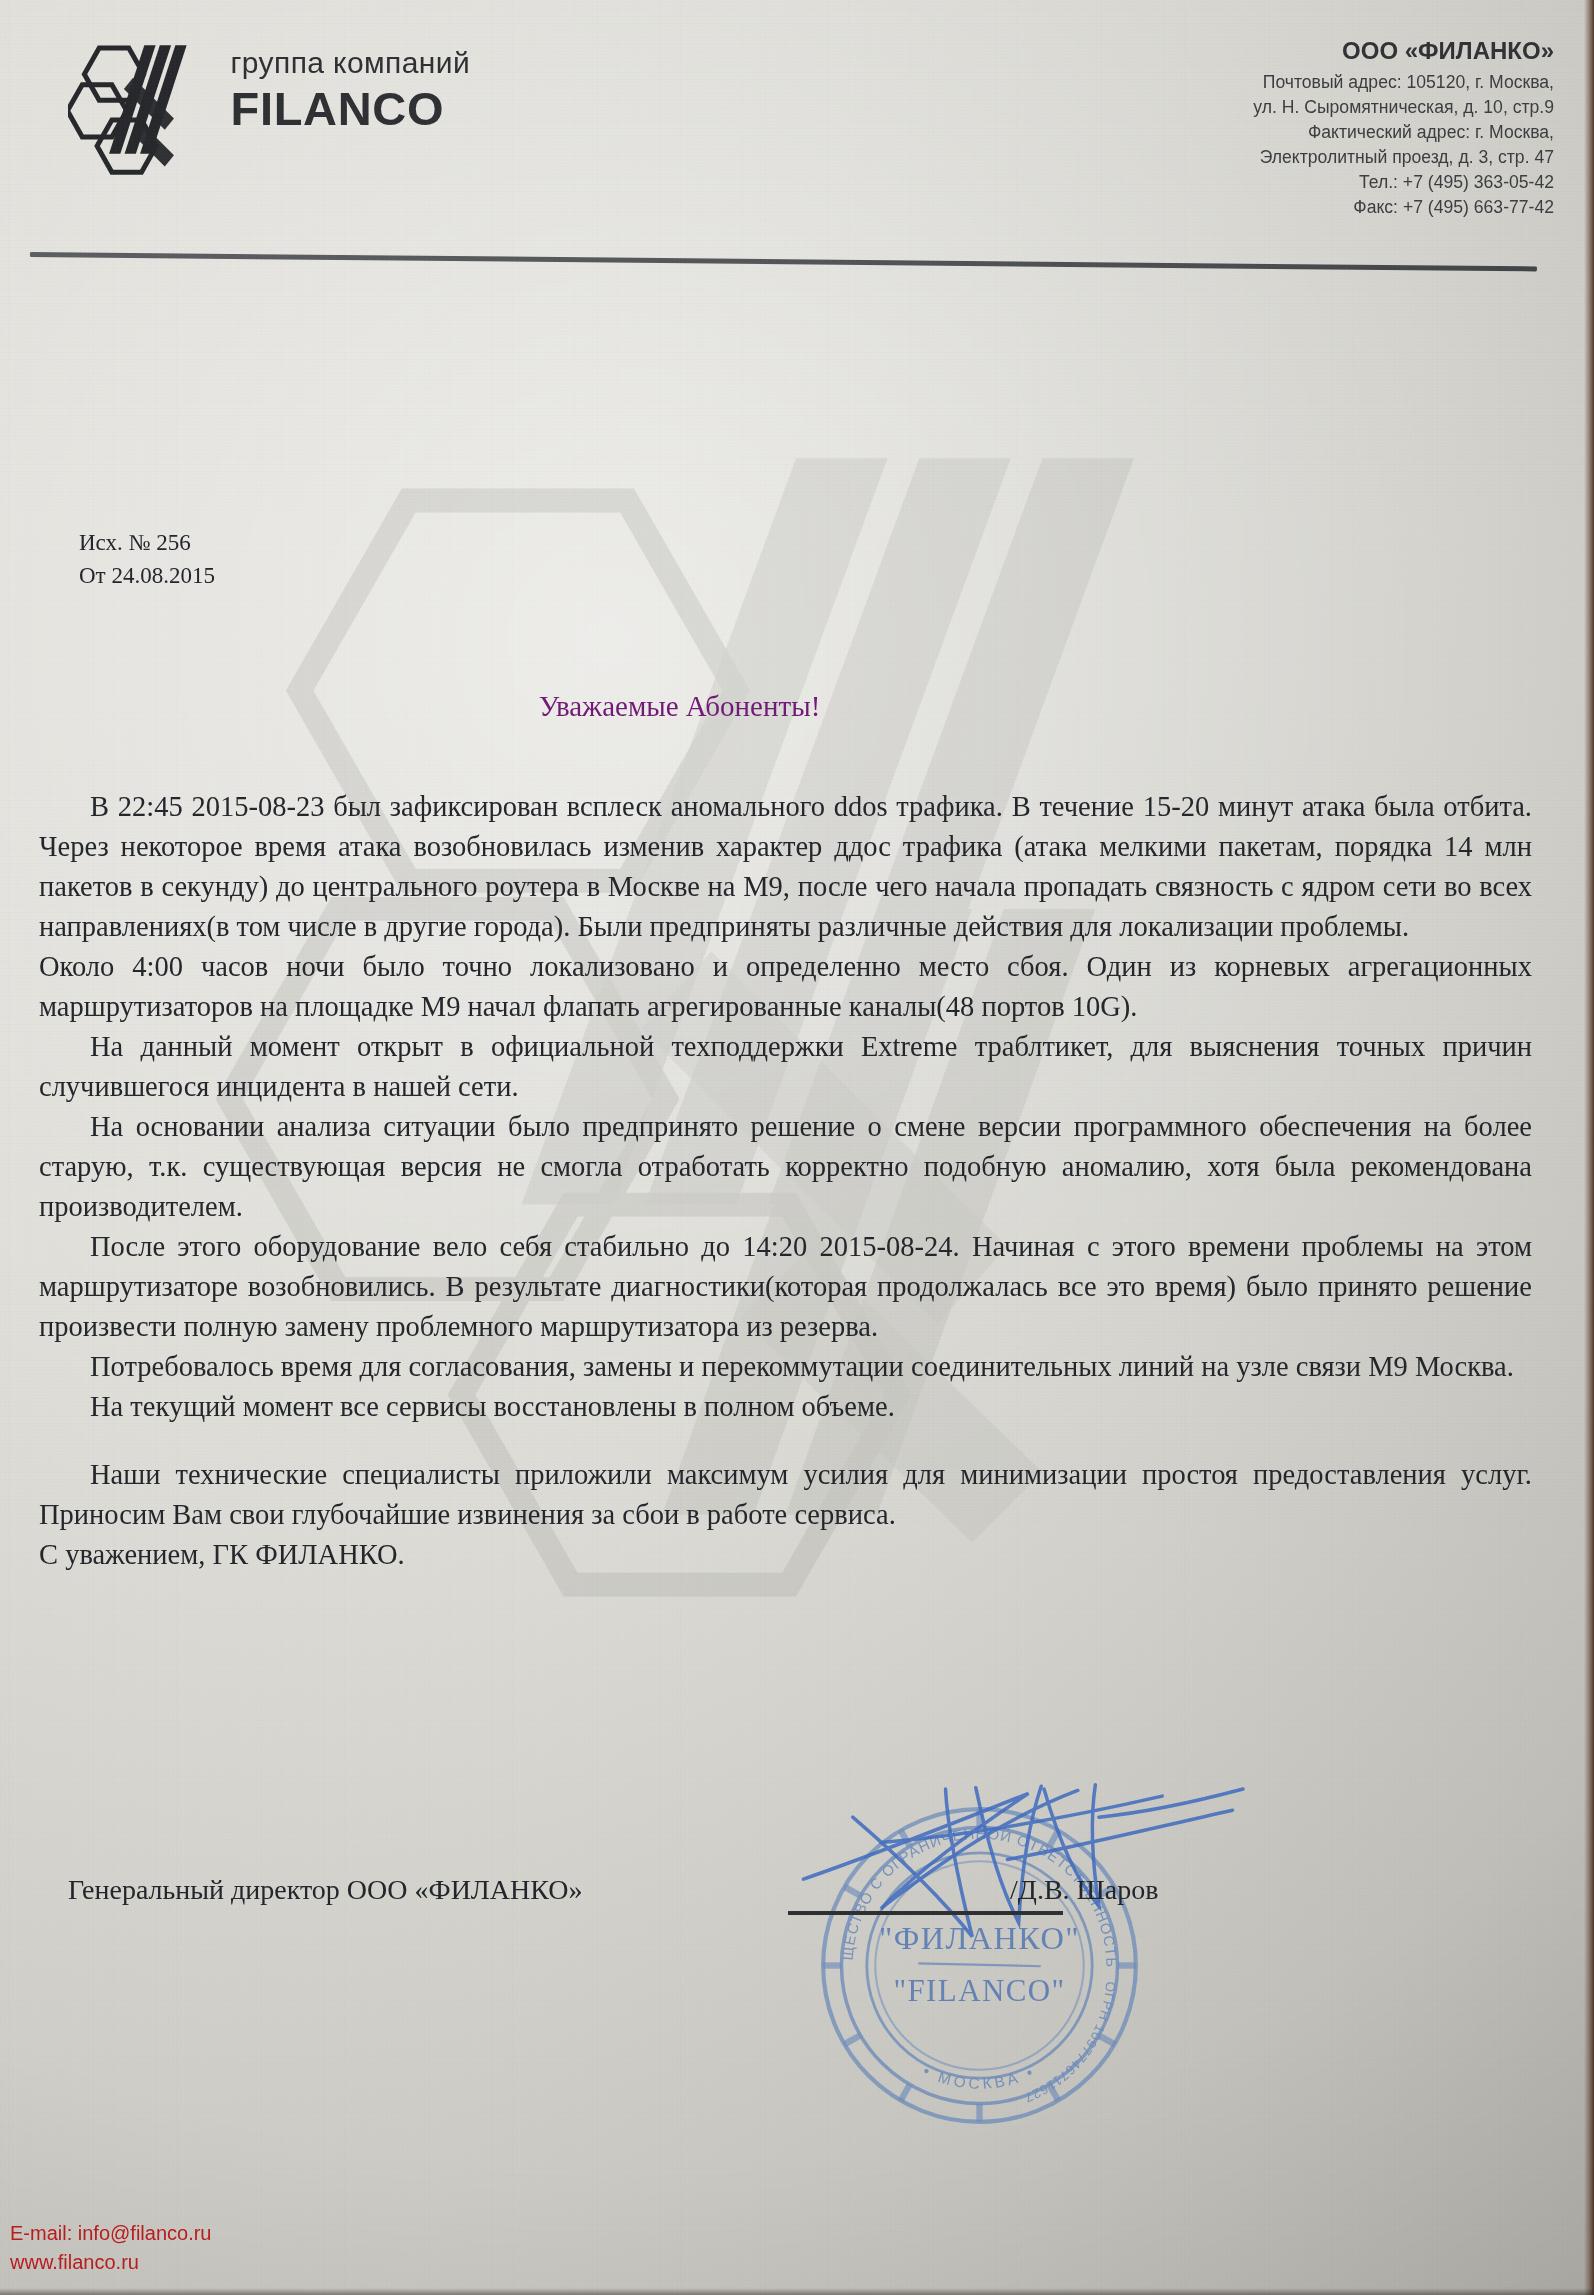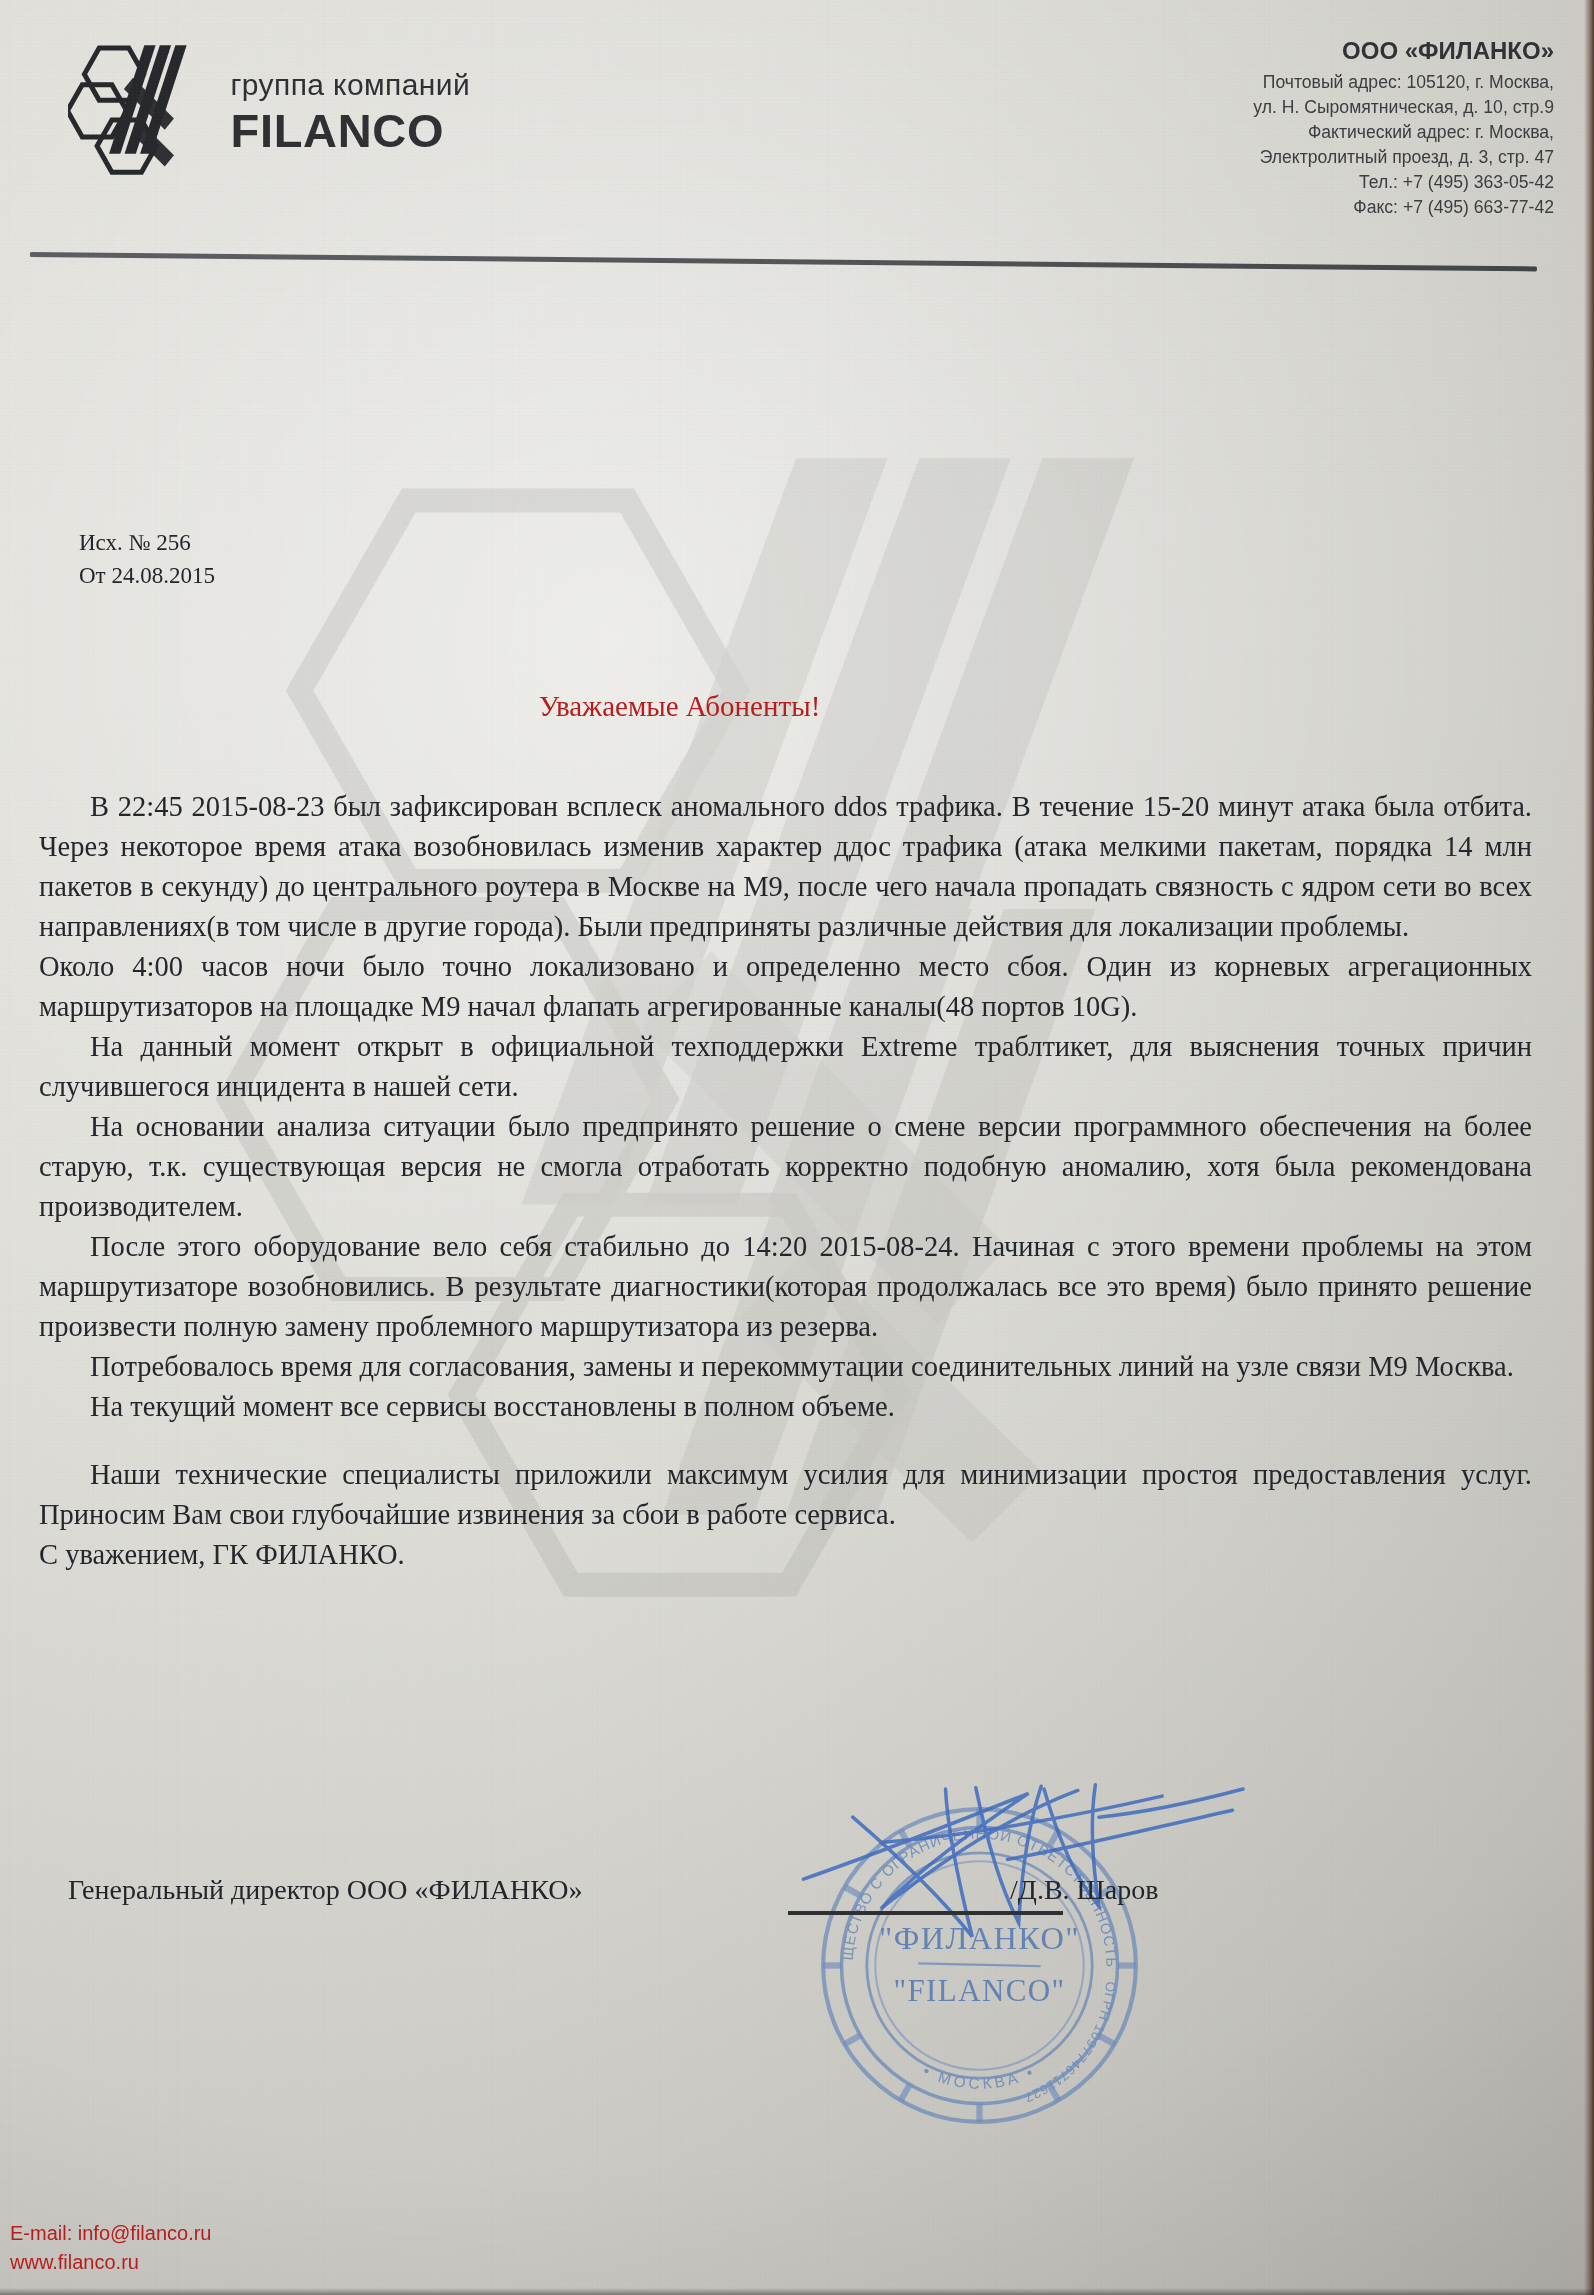--- a/index.html
+++ b/index.html
@@ -75,7 +75,7 @@
     left: 68px;
     top: 41px;
     display: flex;
-    align-items: center;
+    align-items: flex-start;
   }
   #logo-mark { width: 147px; height: 134px; }
   #logo-mark svg { width: 100%; height: 100%; display: block; }

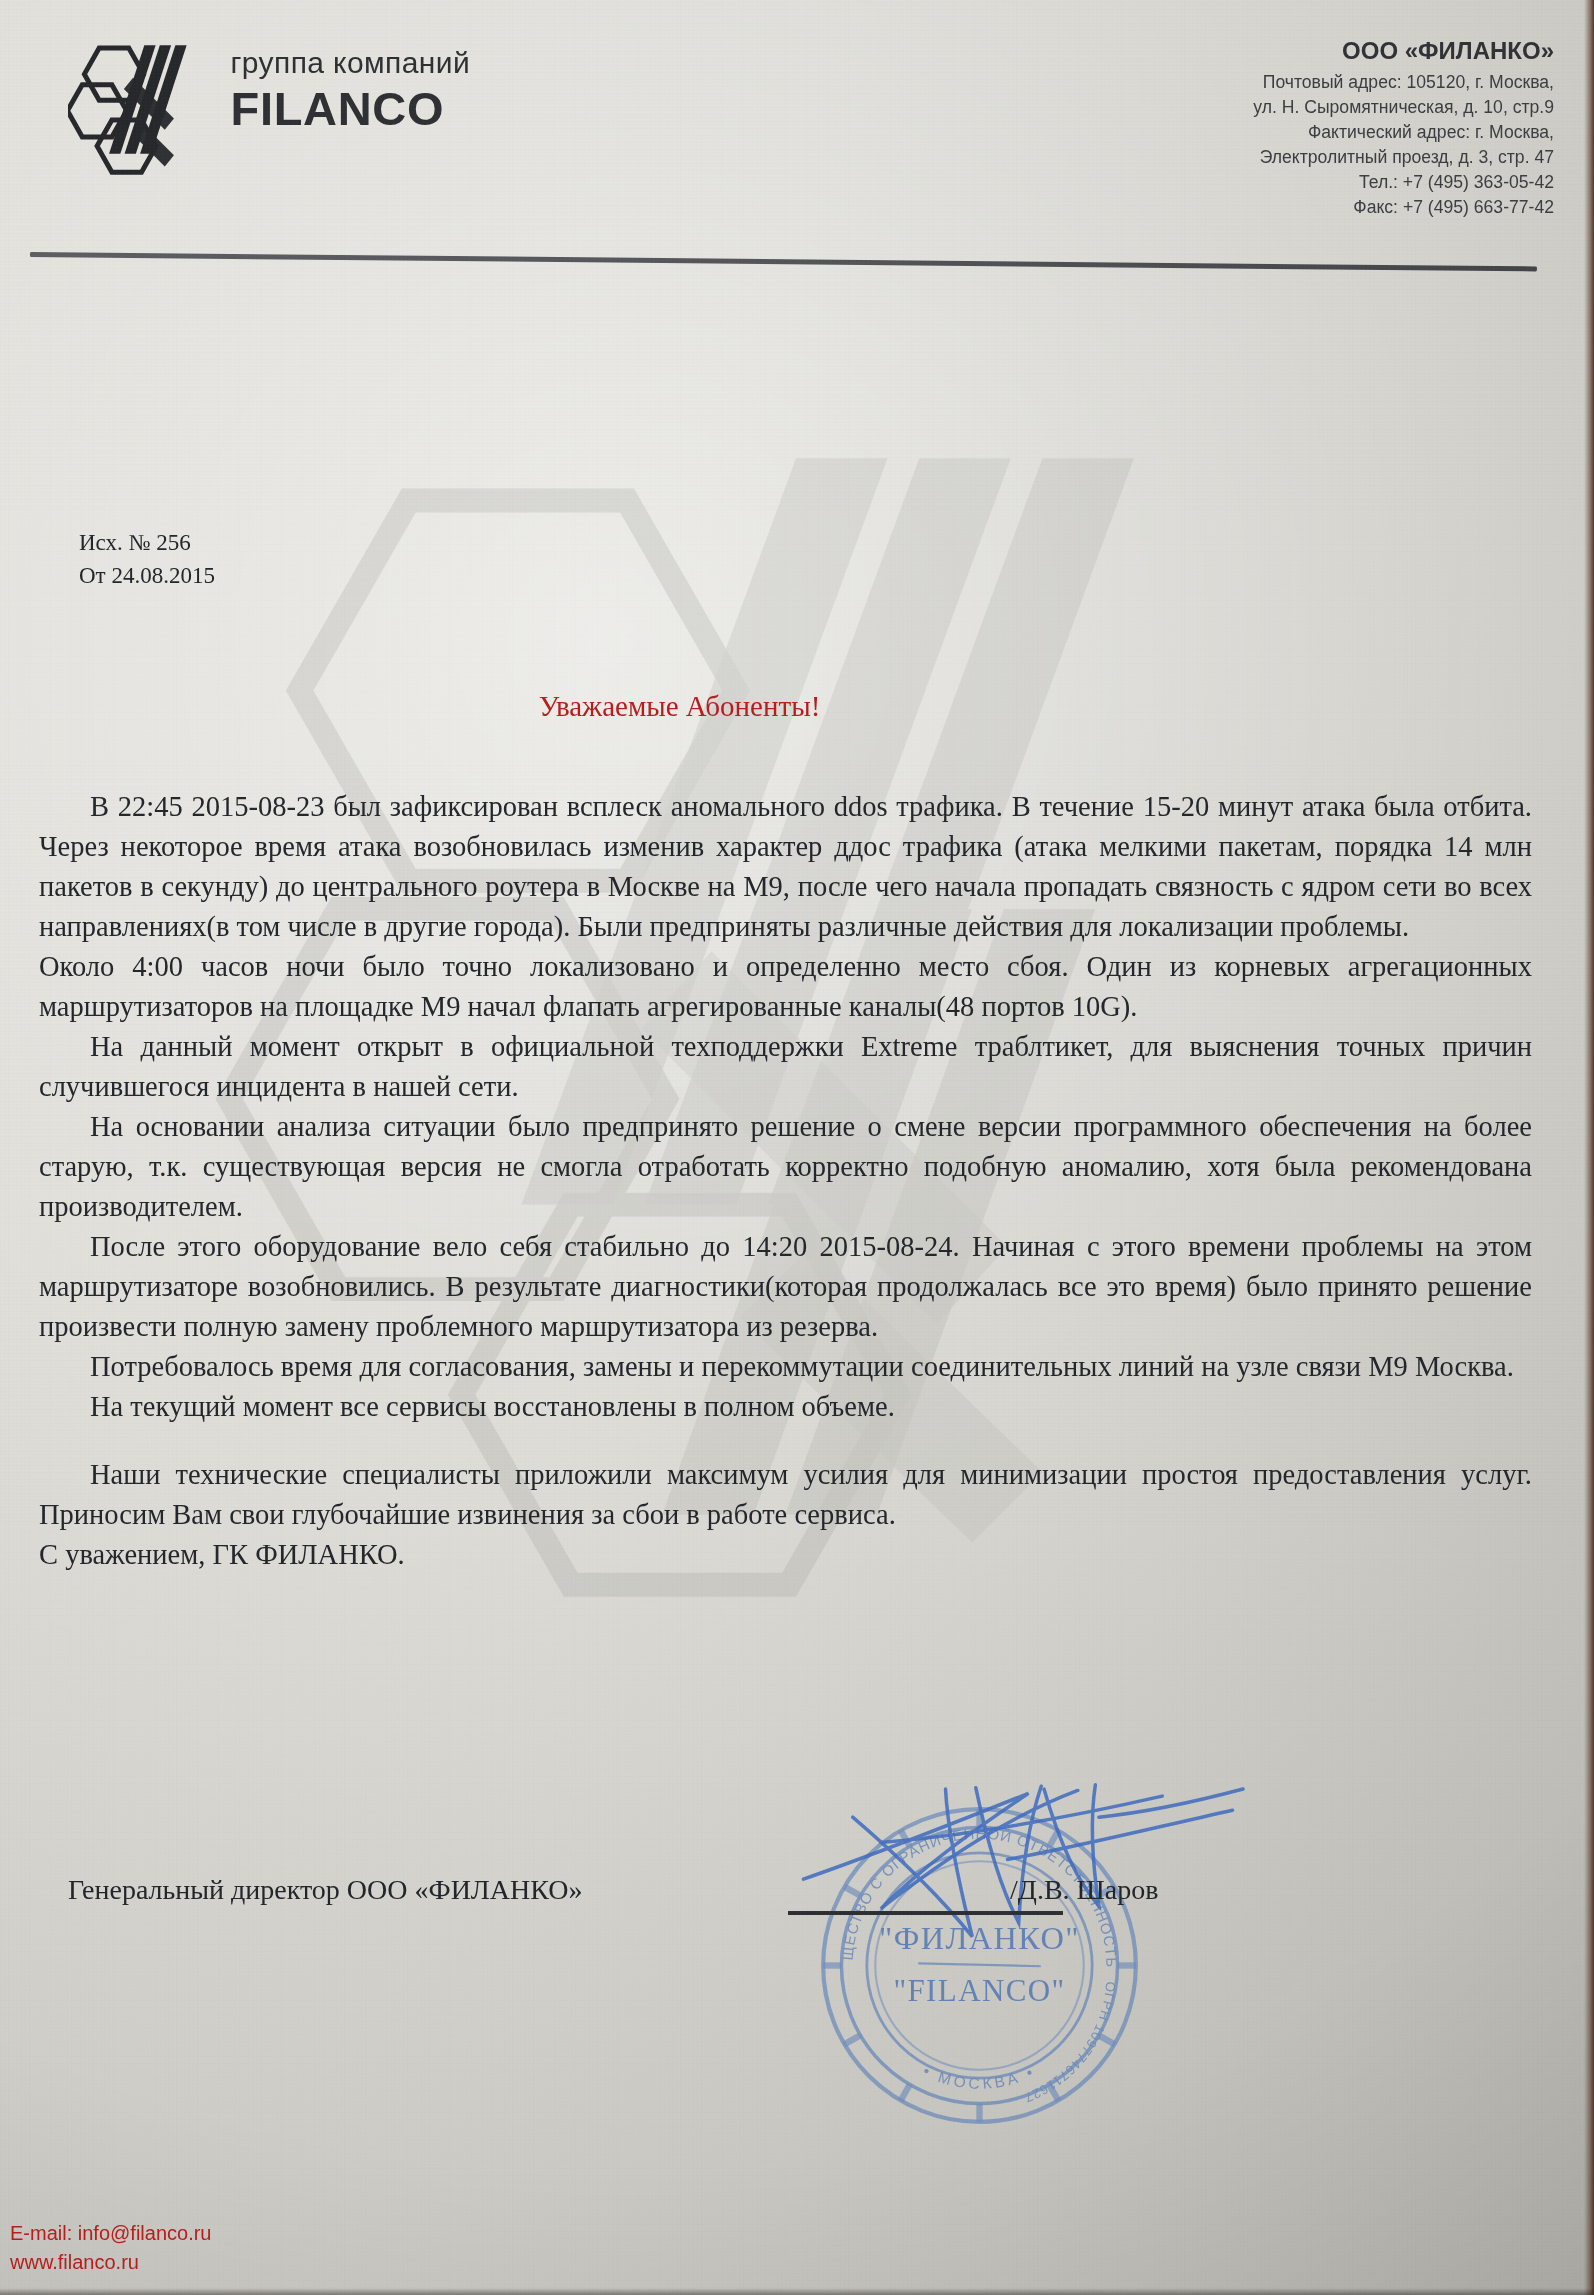--- a/index.html
+++ b/index.html
@@ -146,7 +146,7 @@
     padding-left: 70px;
     box-sizing: border-box;
     font-size: 29px;
-    color: #b91c1c;
+    color: #701a75;
   }
   #letter-body {
     position: absolute;

